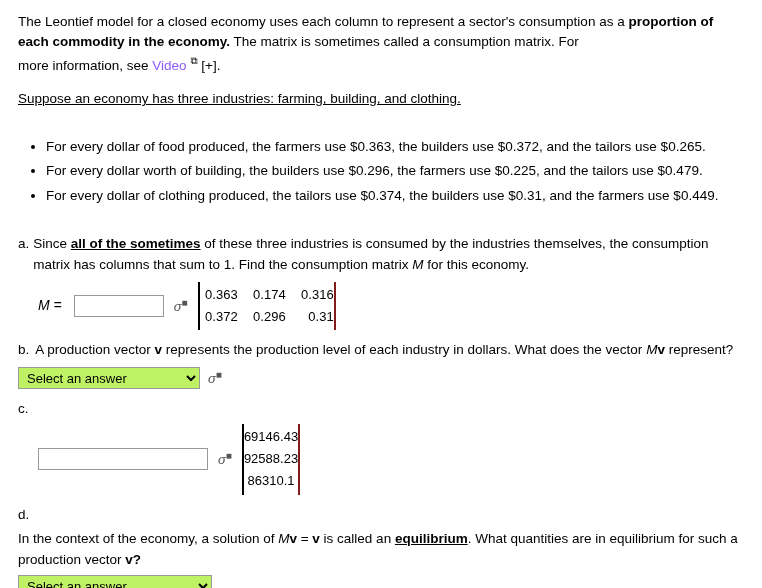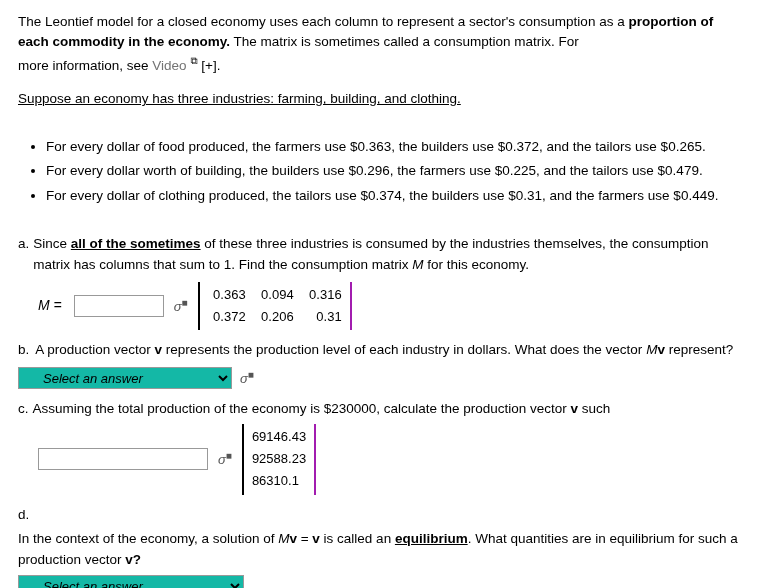--- a/index.html
+++ b/index.html
@@ -18,7 +18,7 @@
       line-height: 1.5;
     }
     .intro-text b { font-weight: bold; }
-    .intro-text a { color: #737373; text-decoration: none; }
+    .intro-text a { color: #8b5cf6; text-decoration: none; }
     .suppose-line {
       margin-bottom: 27px;
       text-decoration: underline;

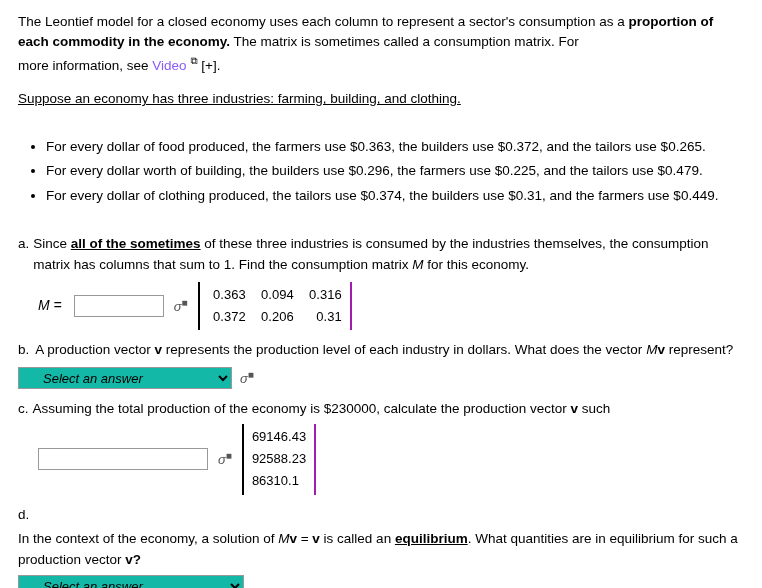--- a/index.html
+++ b/index.html
@@ -95,8 +95,8 @@
       font-size: 13px;
       line-height: 1.7;
       border-left: 2px solid #000;
-      border-right: 2px solid #a21caf;
-      padding: 2px 8px;
+      border-right: 2px solid #7f1d1d;
+      padding: 2px 0;
     }
     .col-val {
       text-align: left;

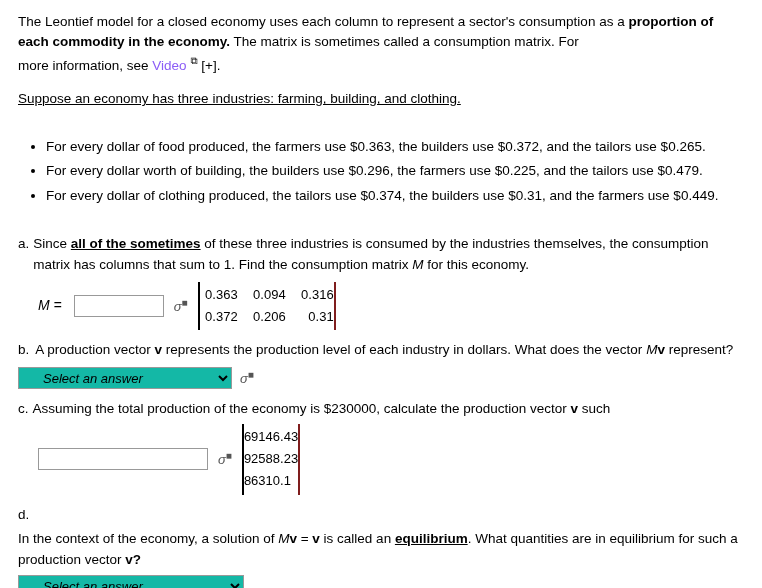--- a/index.html
+++ b/index.html
@@ -148,7 +148,7 @@
     <div class="col-matrix">
       <div class="matrix-row-data">
         <span class="matrix-cell">0.363</span>
-        <span class="matrix-cell">0.094</span>
+        <span class="matrix-cell">0.174</span>
         <span class="matrix-cell">0.316</span>
       </div>
       <div class="matrix-row-data">

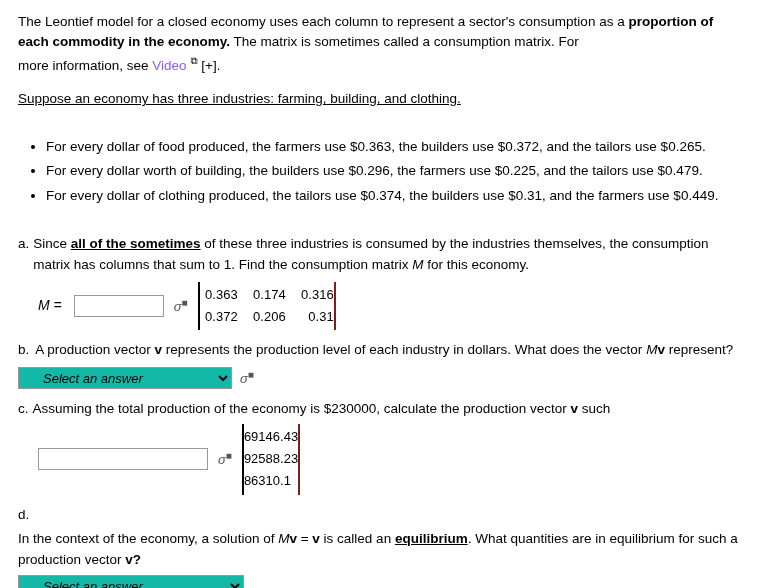--- a/index.html
+++ b/index.html
@@ -153,7 +153,7 @@
       </div>
       <div class="matrix-row-data">
         <span class="matrix-cell">0.372</span>
-        <span class="matrix-cell">0.206</span>
+        <span class="matrix-cell">0.296</span>
         <span class="matrix-cell">0.31</span>
       </div>
     </div>

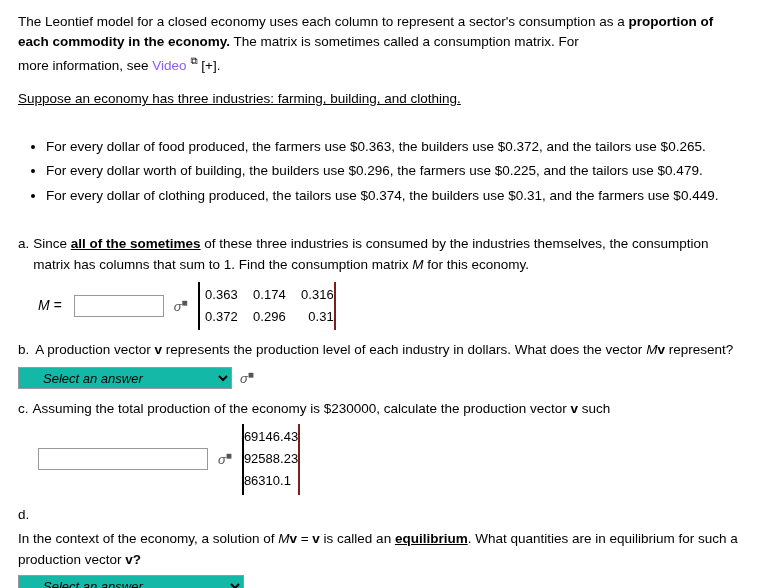--- a/index.html
+++ b/index.html
@@ -71,12 +71,11 @@
     }
     .select-answer {
       border: 1px solid #999;
-      background: #14b8a6;
-      font-size: 13px;
-      padding: 1px 20px;
+      background: #bef264;
+      font-size: 13px;
+      padding: 1px 4px;
       cursor: pointer;
       height: 22px;
-      font-style: italic;
     }
     .inline-answer-row {
       display: flex;

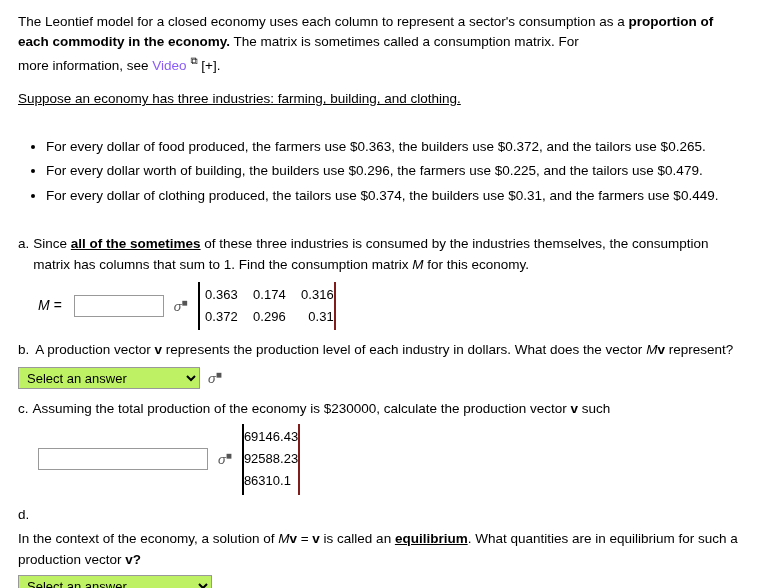--- a/index.html
+++ b/index.html
@@ -176,7 +176,6 @@
 <div class="section">
   <div style="display:flex; align-items:flex-start; gap:4px; flex-wrap:wrap;">
     <span>c.</span>
-    <span>Assuming the total production of the economy is $230000, calculate the production vector <b>v</b> such</span>
   </div>
   <div style="display:flex; align-items:center; gap:8px; margin-top:4px; margin-left:20px; flex-wrap:wrap;">
     <input type="text" class="answer-input" style="">

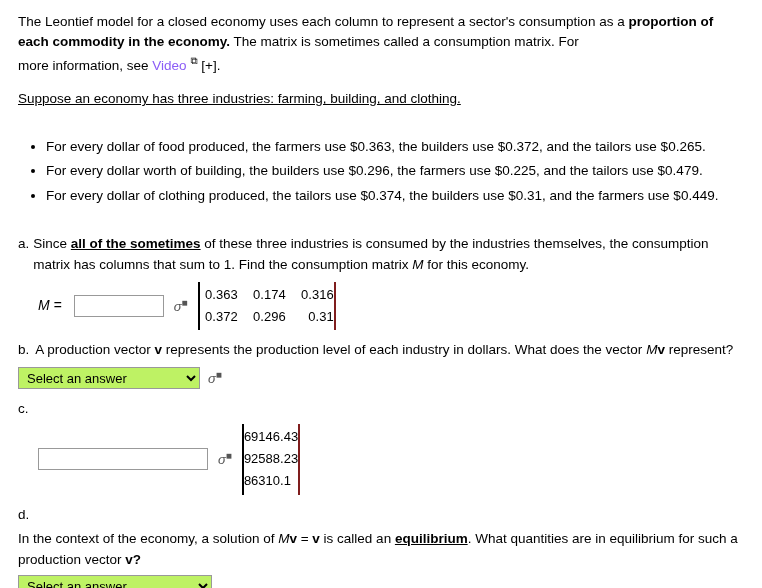--- a/index.html
+++ b/index.html
@@ -98,7 +98,7 @@
       padding: 2px 0;
     }
     .col-val {
-      text-align: left;
+      text-align: center;
     }
     .mv-formula {
       font-style: italic;

